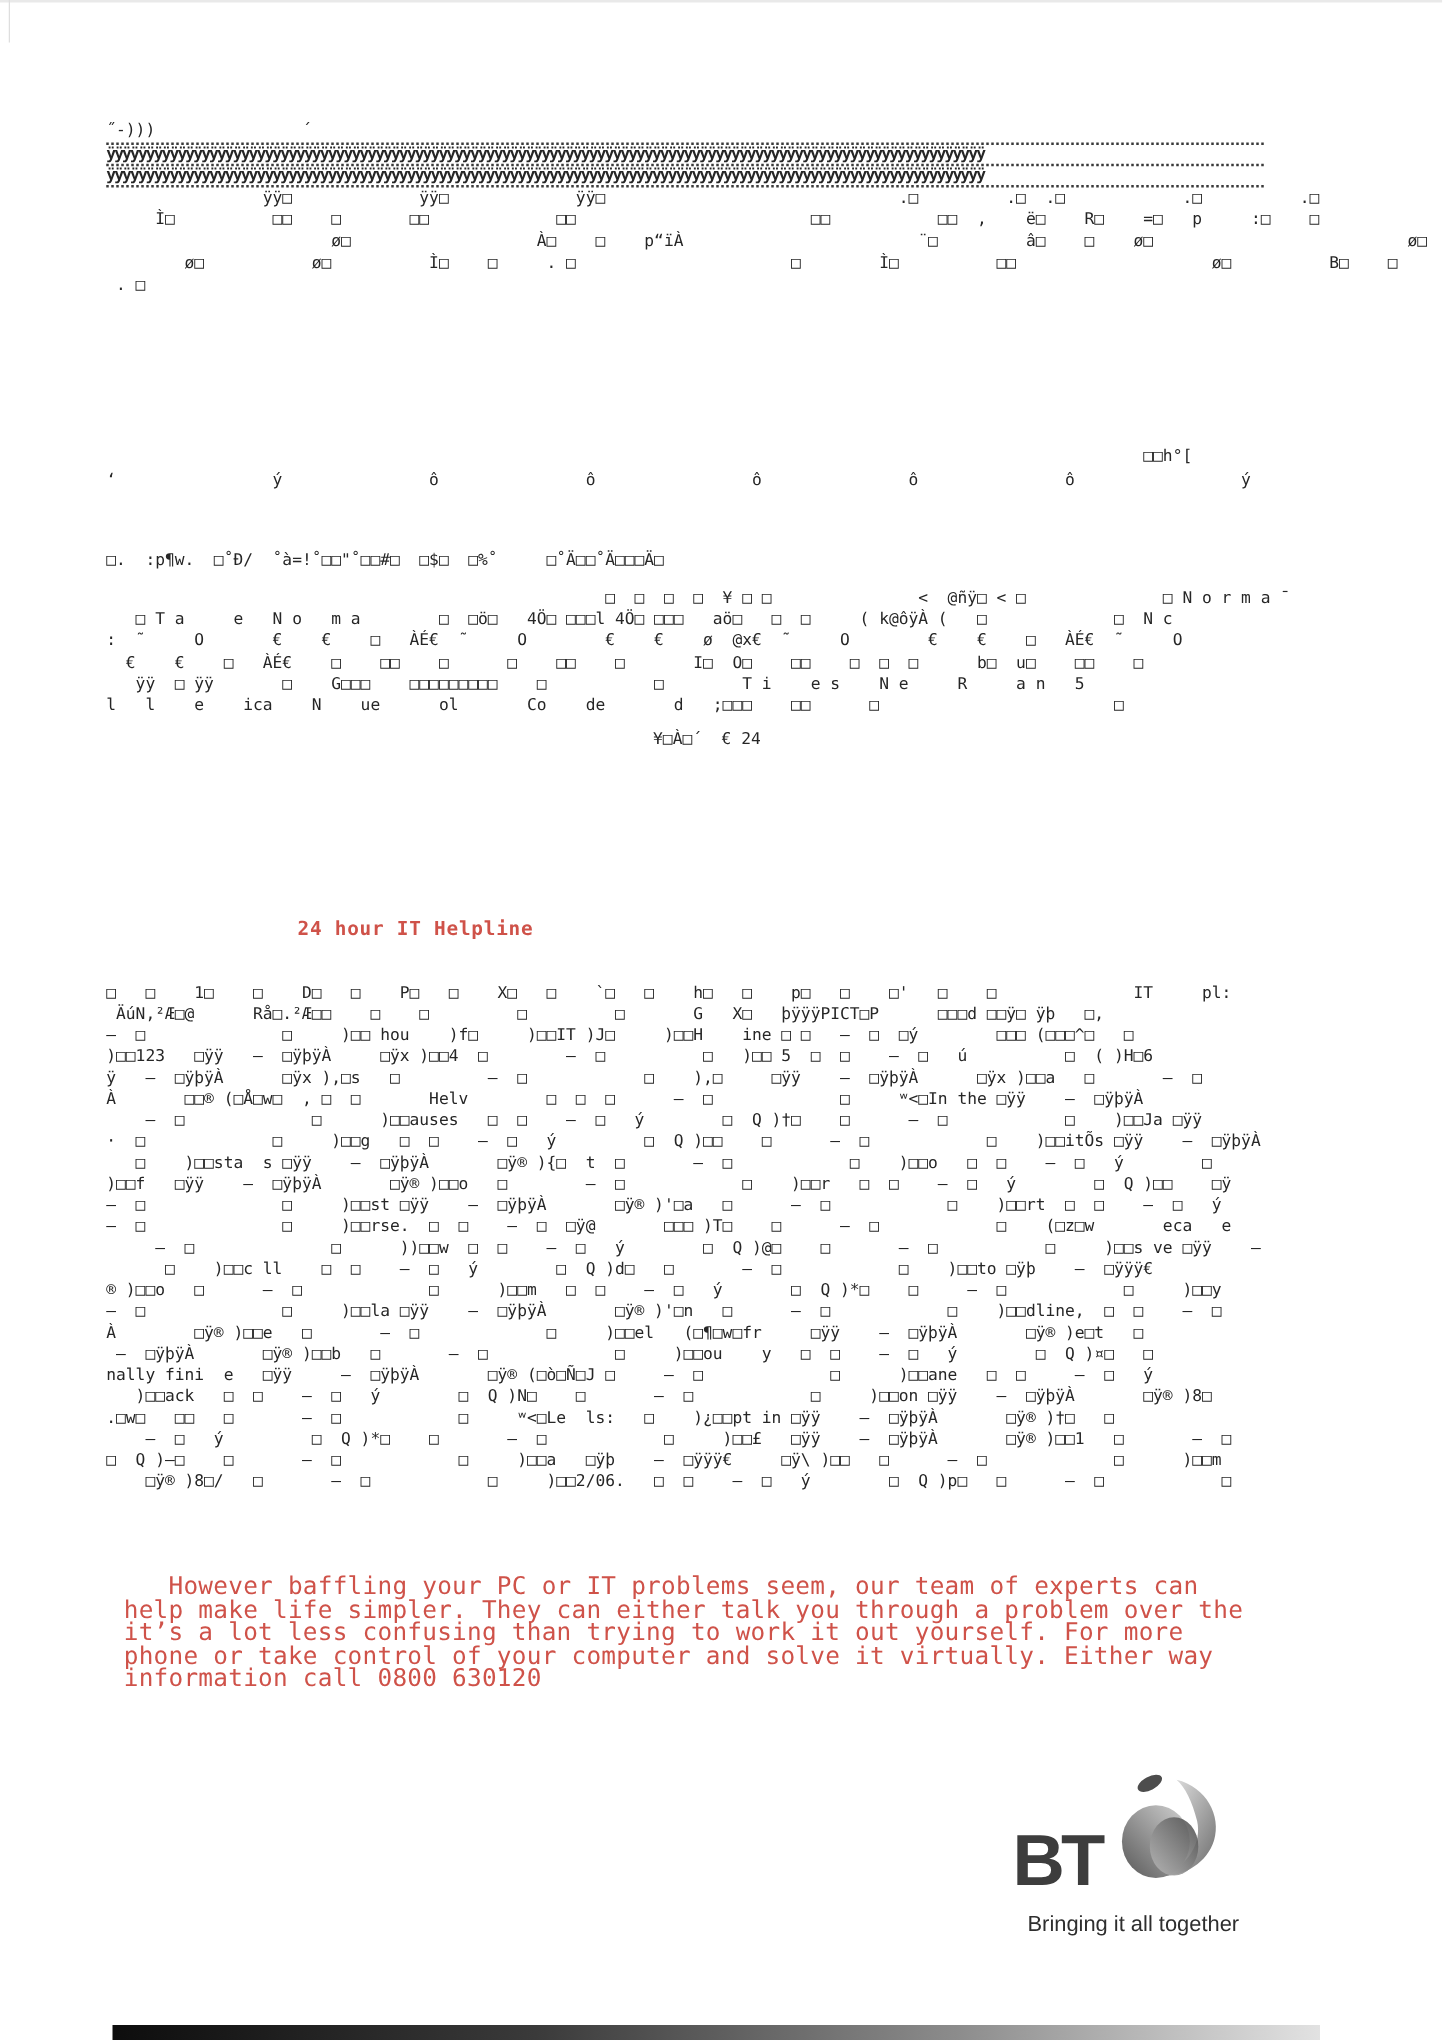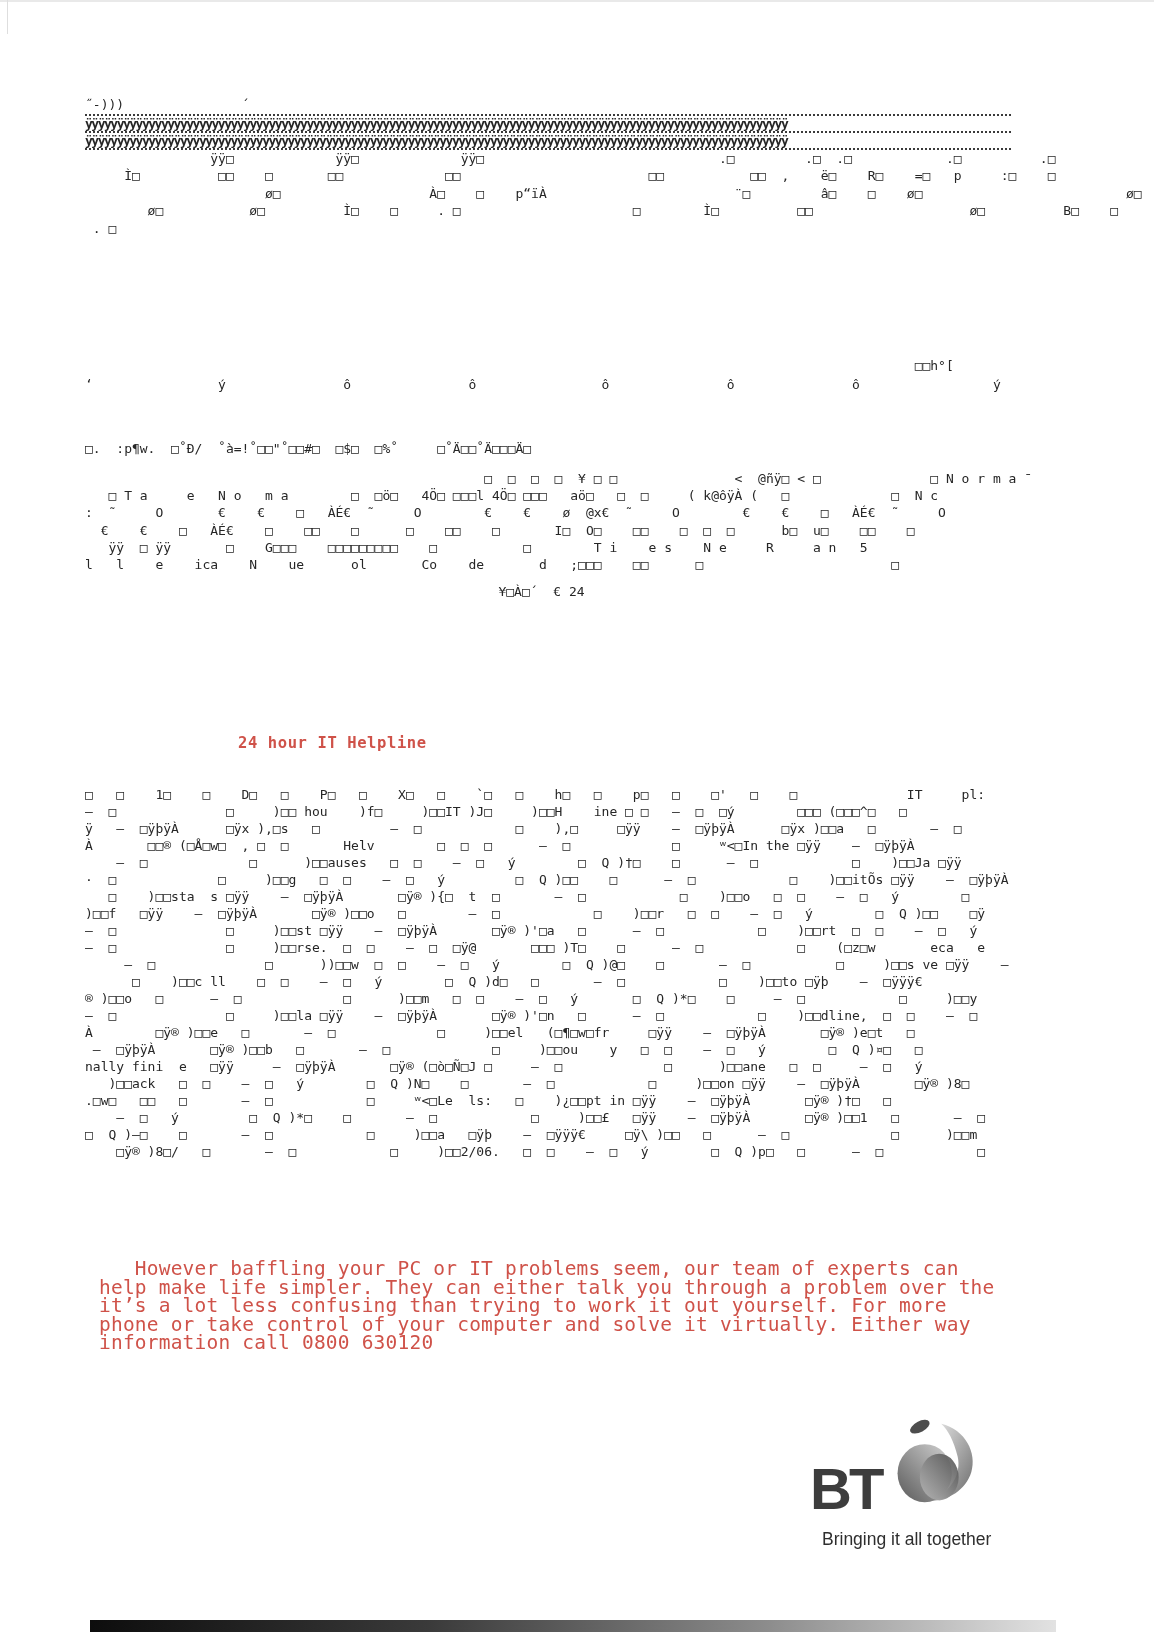--- a/index.html
+++ b/index.html
@@ -69,7 +69,7 @@
       </div>
   </div>
 
-  <div class="abs" style="left:68px;top:582px;">
+  <div class="abs" style="left:92px;top:582px;">
     <div>
         <div class="g24">                                                       ¥□À□´  € 24</div>
       </div>

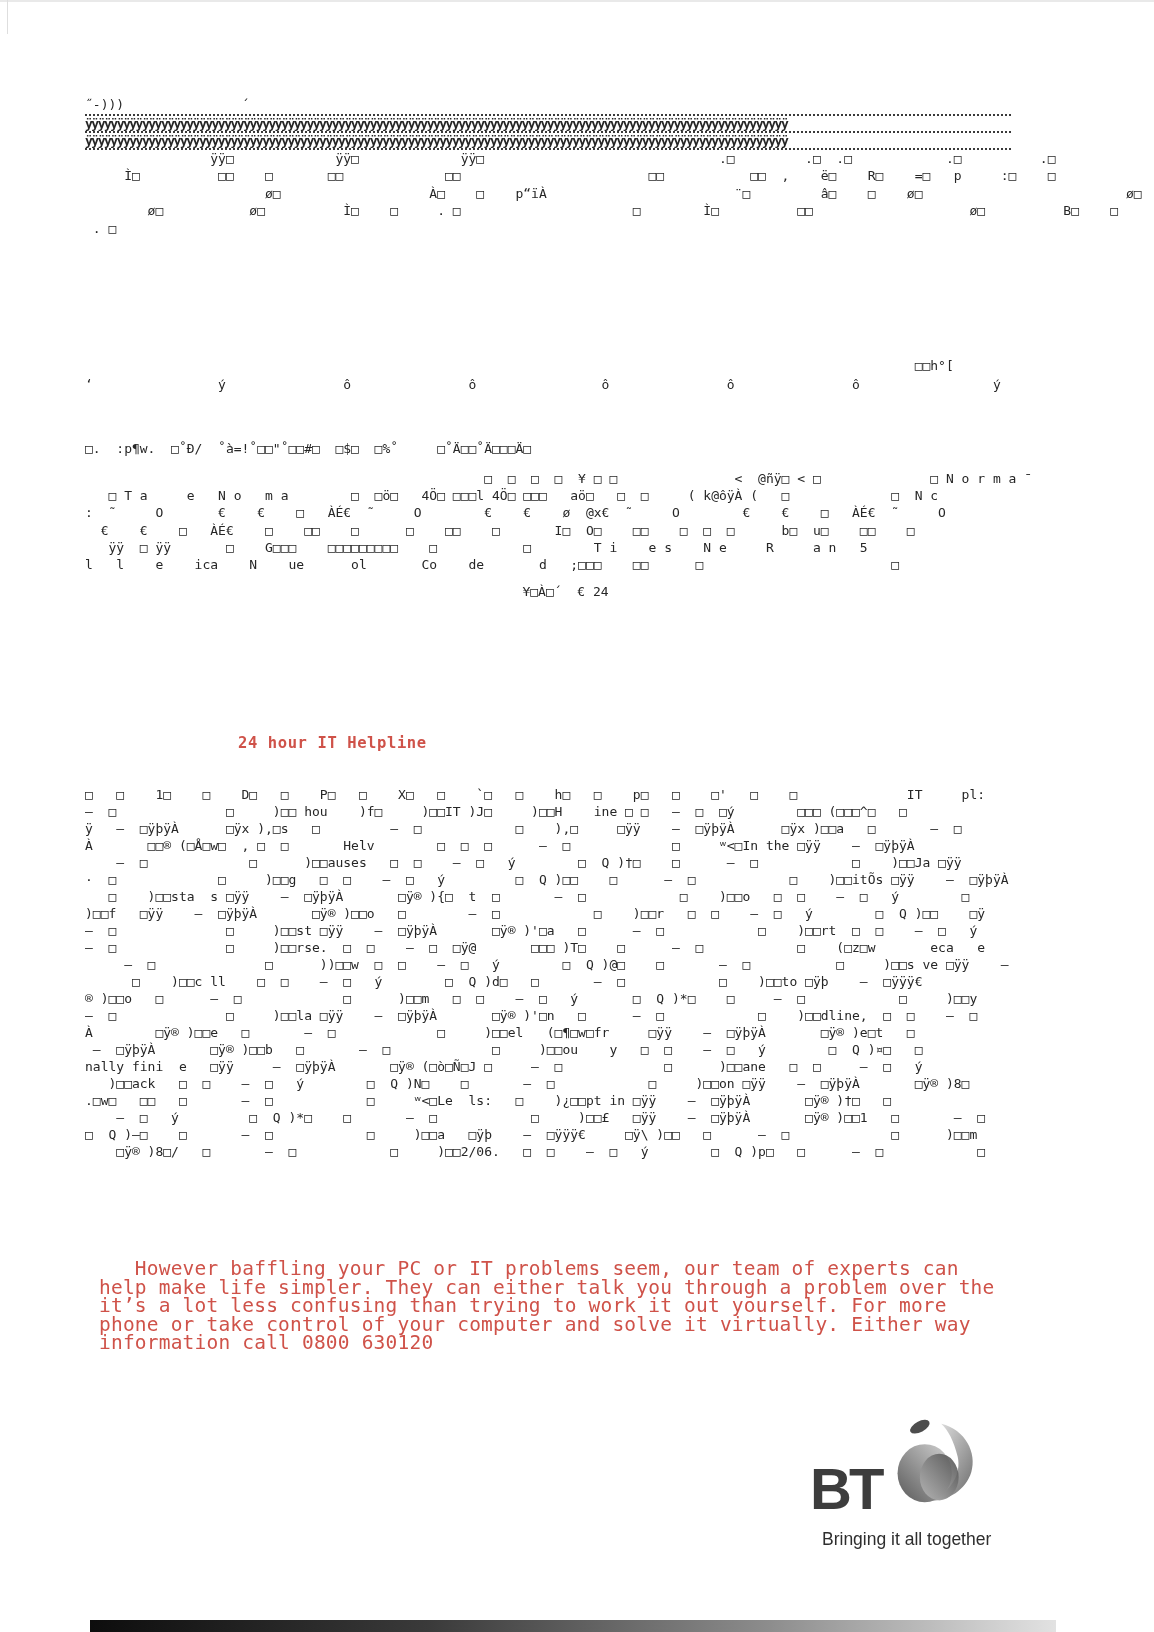--- a/index.html
+++ b/index.html
@@ -80,6 +80,7 @@
   <div class="abs" style="left:85px;top:786px;">
     <div>
         <div class="gm">□   □    1□    □    D□   □    P□   □    X□   □    `□   □    h□   □    p□   □    □'   □    □              IT     pl:</div>
+        <div class="gm"> ÄúN,²Æ□@      Rå□.²Æ□□    □    □         □         □       G   X□   þÿÿÿPICT□P      □□□d □□ÿ□ ÿþ   □,</div>
         <div class="gm">–  □              □     )□□ hou    )f□     )□□IT )J□     )□□H    ine □ □   –  □  □ý        □□□ (□□□^□   □</div>
         <div class="gm">ÿ   –  □ÿþÿÀ      □ÿx ),□s   □         –  □            □    ),□     □ÿÿ    –  □ÿþÿÀ      □ÿx )□□a   □       –  □</div>
         <div class="gm">À       □□® (□Å□w□  , □  □       Helv        □  □  □      –  □             □     ʷ&lt;□In the □ÿÿ    –  □ÿþÿÀ</div>

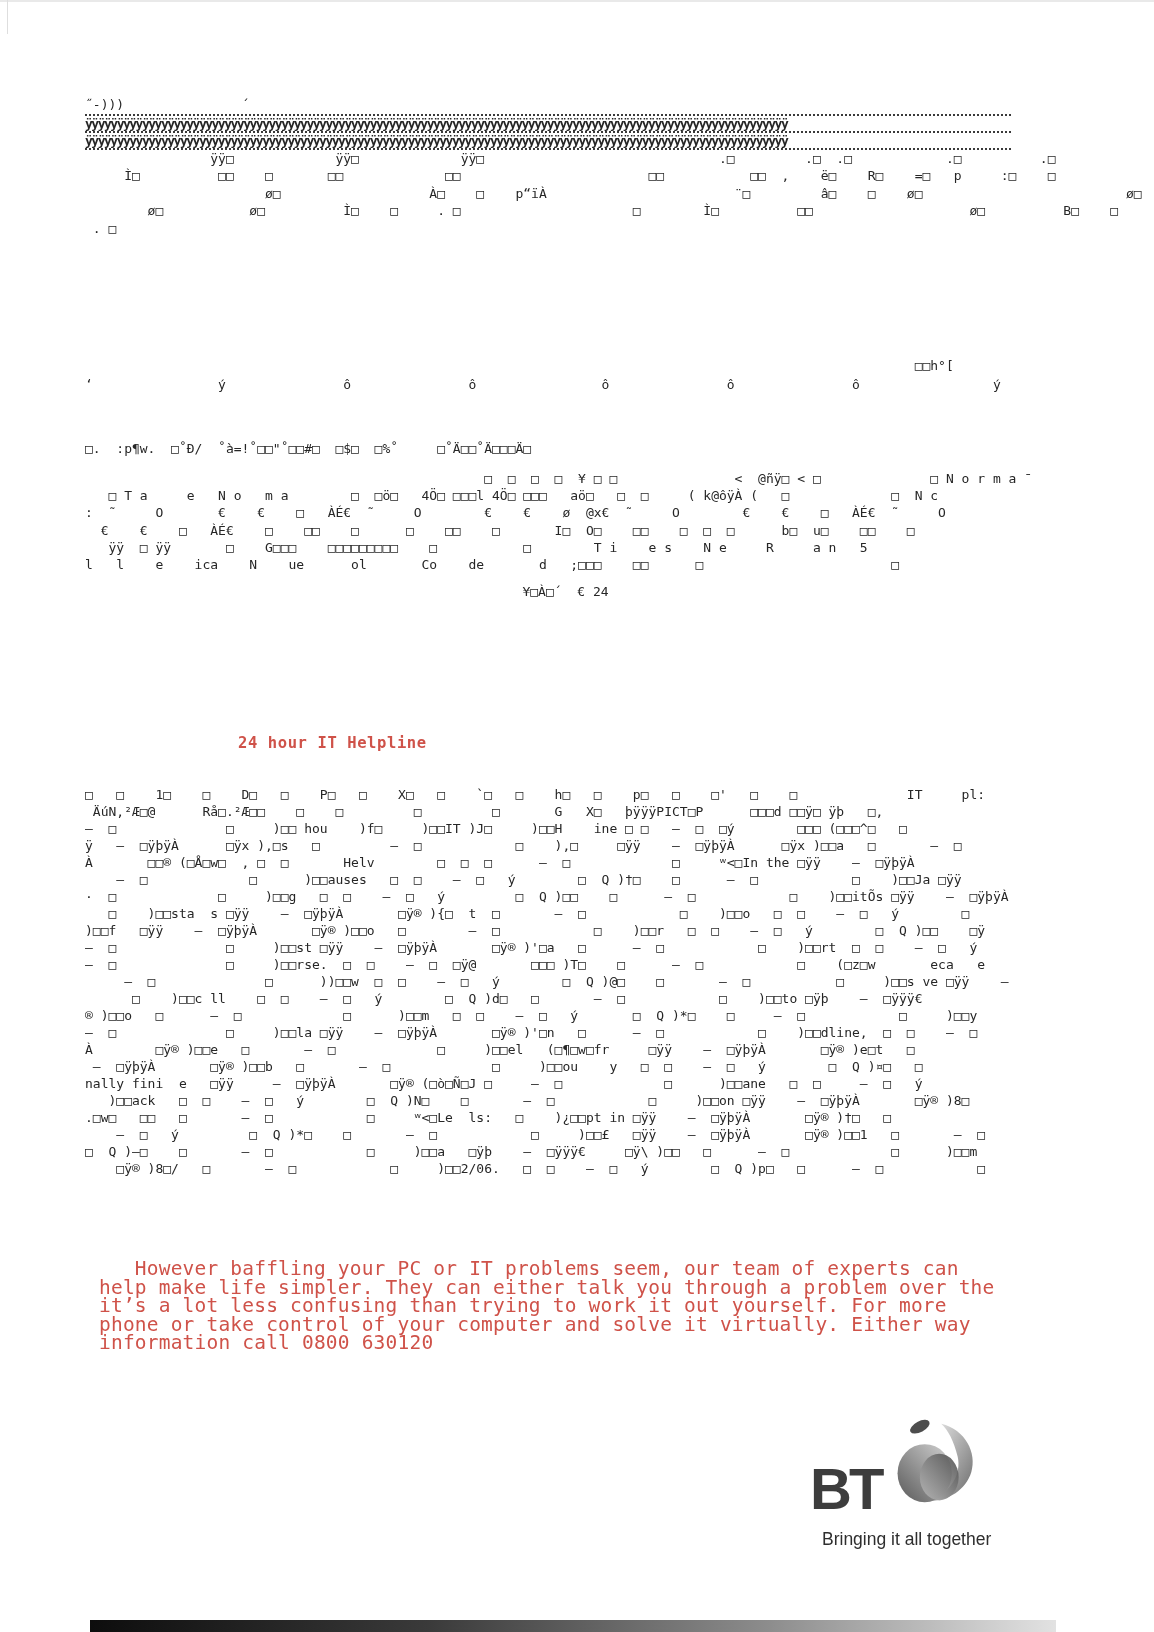--- a/index.html
+++ b/index.html
@@ -82,6 +82,7 @@
         <div class="gm">□   □    1□    □    D□   □    P□   □    X□   □    `□   □    h□   □    p□   □    □'   □    □              IT     pl:</div>
         <div class="gm"> ÄúN,²Æ□@      Rå□.²Æ□□    □    □         □         □       G   X□   þÿÿÿPICT□P      □□□d □□ÿ□ ÿþ   □,</div>
         <div class="gm">–  □              □     )□□ hou    )f□     )□□IT )J□     )□□H    ine □ □   –  □  □ý        □□□ (□□□^□   □</div>
+        <div class="gm">)□□123   □ÿÿ   –  □ÿþÿÀ     □ÿx )□□4  □        –  □          □   )□□ 5  □  □    –  □   ú          □  ( )H□6</div>
         <div class="gm">ÿ   –  □ÿþÿÀ      □ÿx ),□s   □         –  □            □    ),□     □ÿÿ    –  □ÿþÿÀ      □ÿx )□□a   □       –  □</div>
         <div class="gm">À       □□® (□Å□w□  , □  □       Helv        □  □  □      –  □             □     ʷ&lt;□In the □ÿÿ    –  □ÿþÿÀ</div>
         <div class="gm">    –  □             □      )□□auses   □  □    –  □   ý        □  Q )†□    □      –  □            □    )□□Ja □ÿÿ</div>

